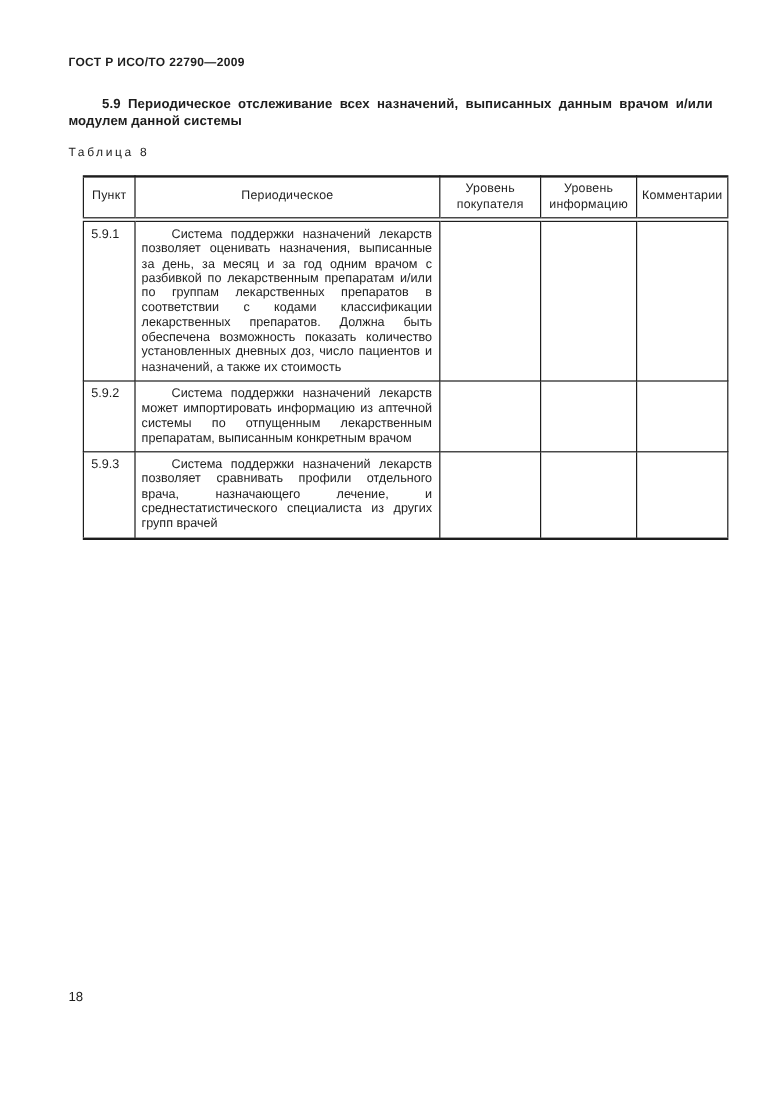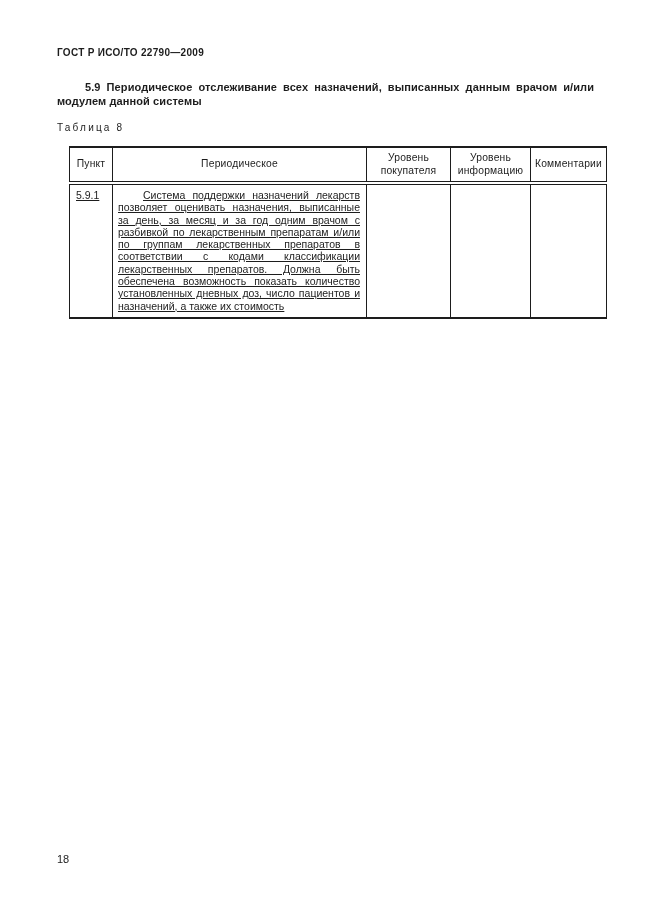--- a/index.html
+++ b/index.html
@@ -89,7 +89,7 @@
     text-indent: 25px;
     line-height: 12.3px;
   }
-  .gost-table tr.r1 { height: 120px; text-decoration: underline; }
+  .gost-table tr.r1 { height: 120px; }
   .gost-table tr.r2 { height: 57px; }
   .gost-table tr.r3 { height: 62px; }
   .page-number {

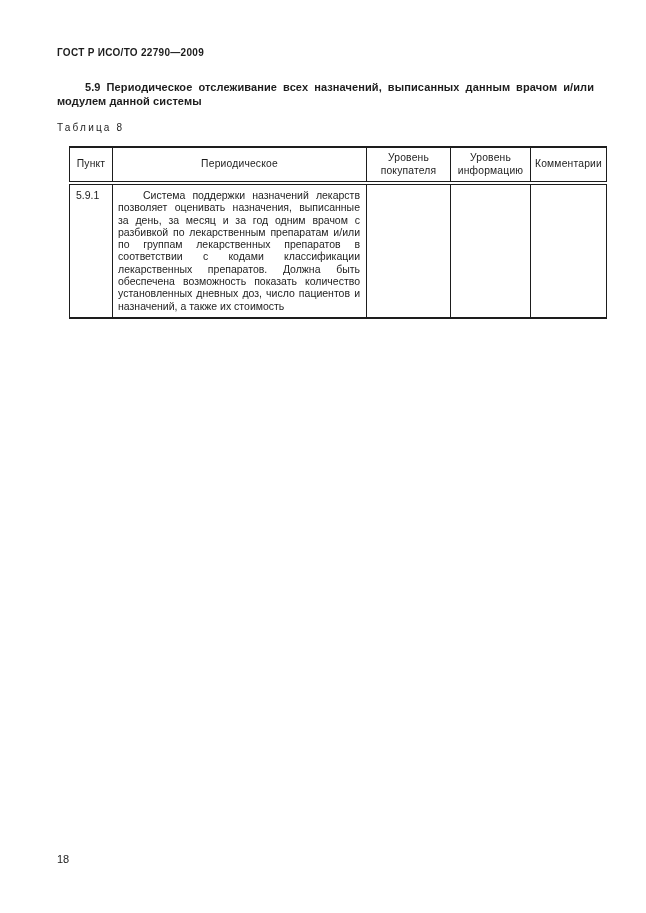--- a/index.html
+++ b/index.html
@@ -136,6 +136,13 @@
         <td class="empty-cell"></td>
         <td class="empty-cell"></td>
       </tr>
+      <tr class="r2">
+        <td class="item-cell">5.9.2</td>
+        <td class="char-cell">Система поддержки назначений лекарств может импортировать информацию из аптечной системы по отпущенным лекарственным препаратам, выписанным конкретным врачом</td>
+        <td class="empty-cell"></td>
+        <td class="empty-cell"></td>
+        <td class="empty-cell"></td>
+      </tr>
     </tbody>
   </table>
 

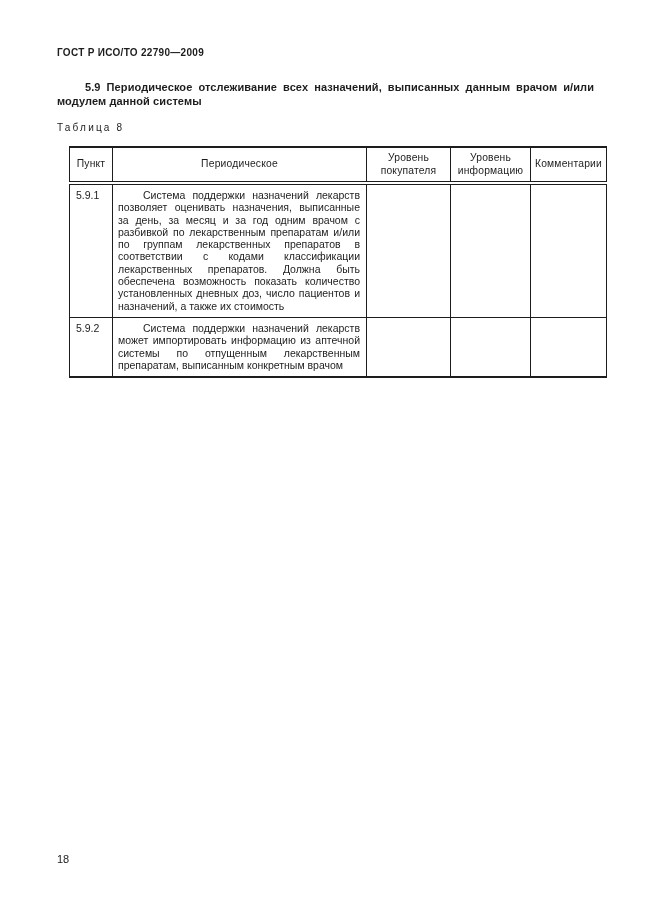--- a/index.html
+++ b/index.html
@@ -143,6 +143,13 @@
         <td class="empty-cell"></td>
         <td class="empty-cell"></td>
       </tr>
+      <tr class="r3">
+        <td class="item-cell">5.9.3</td>
+        <td class="char-cell">Система поддержки назначений лекарств позволяет сравнивать профили отдельного врача, назначающего лечение, и среднестатистического специалиста из других групп врачей</td>
+        <td class="empty-cell"></td>
+        <td class="empty-cell"></td>
+        <td class="empty-cell"></td>
+      </tr>
     </tbody>
   </table>
 

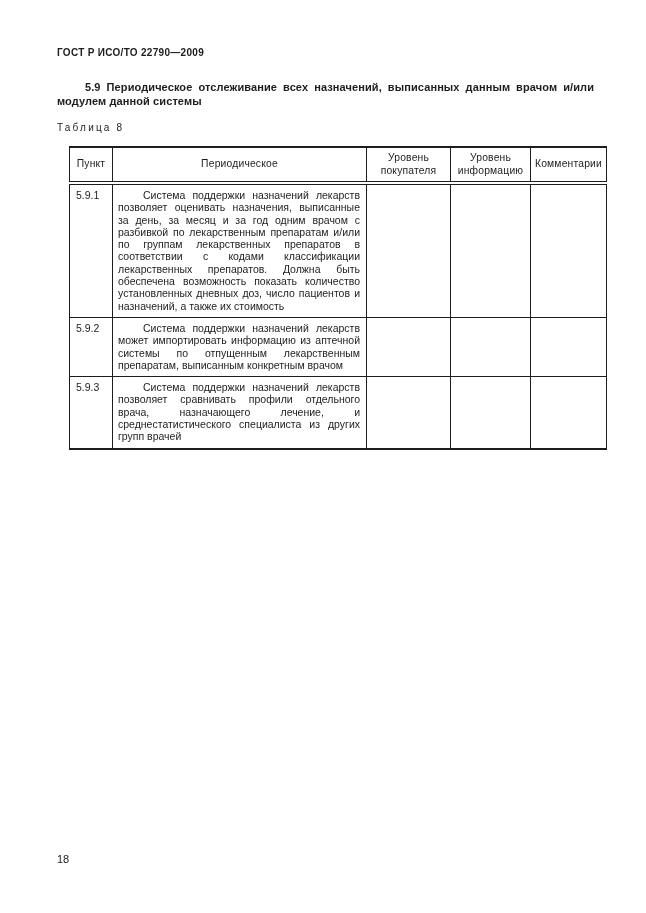--- a/index.html
+++ b/index.html
@@ -97,7 +97,6 @@
     left: 57px;
     top: 825px;
     font-size: 11px;
-    margin-top: 28px;
   }
 </style>
 </head>

